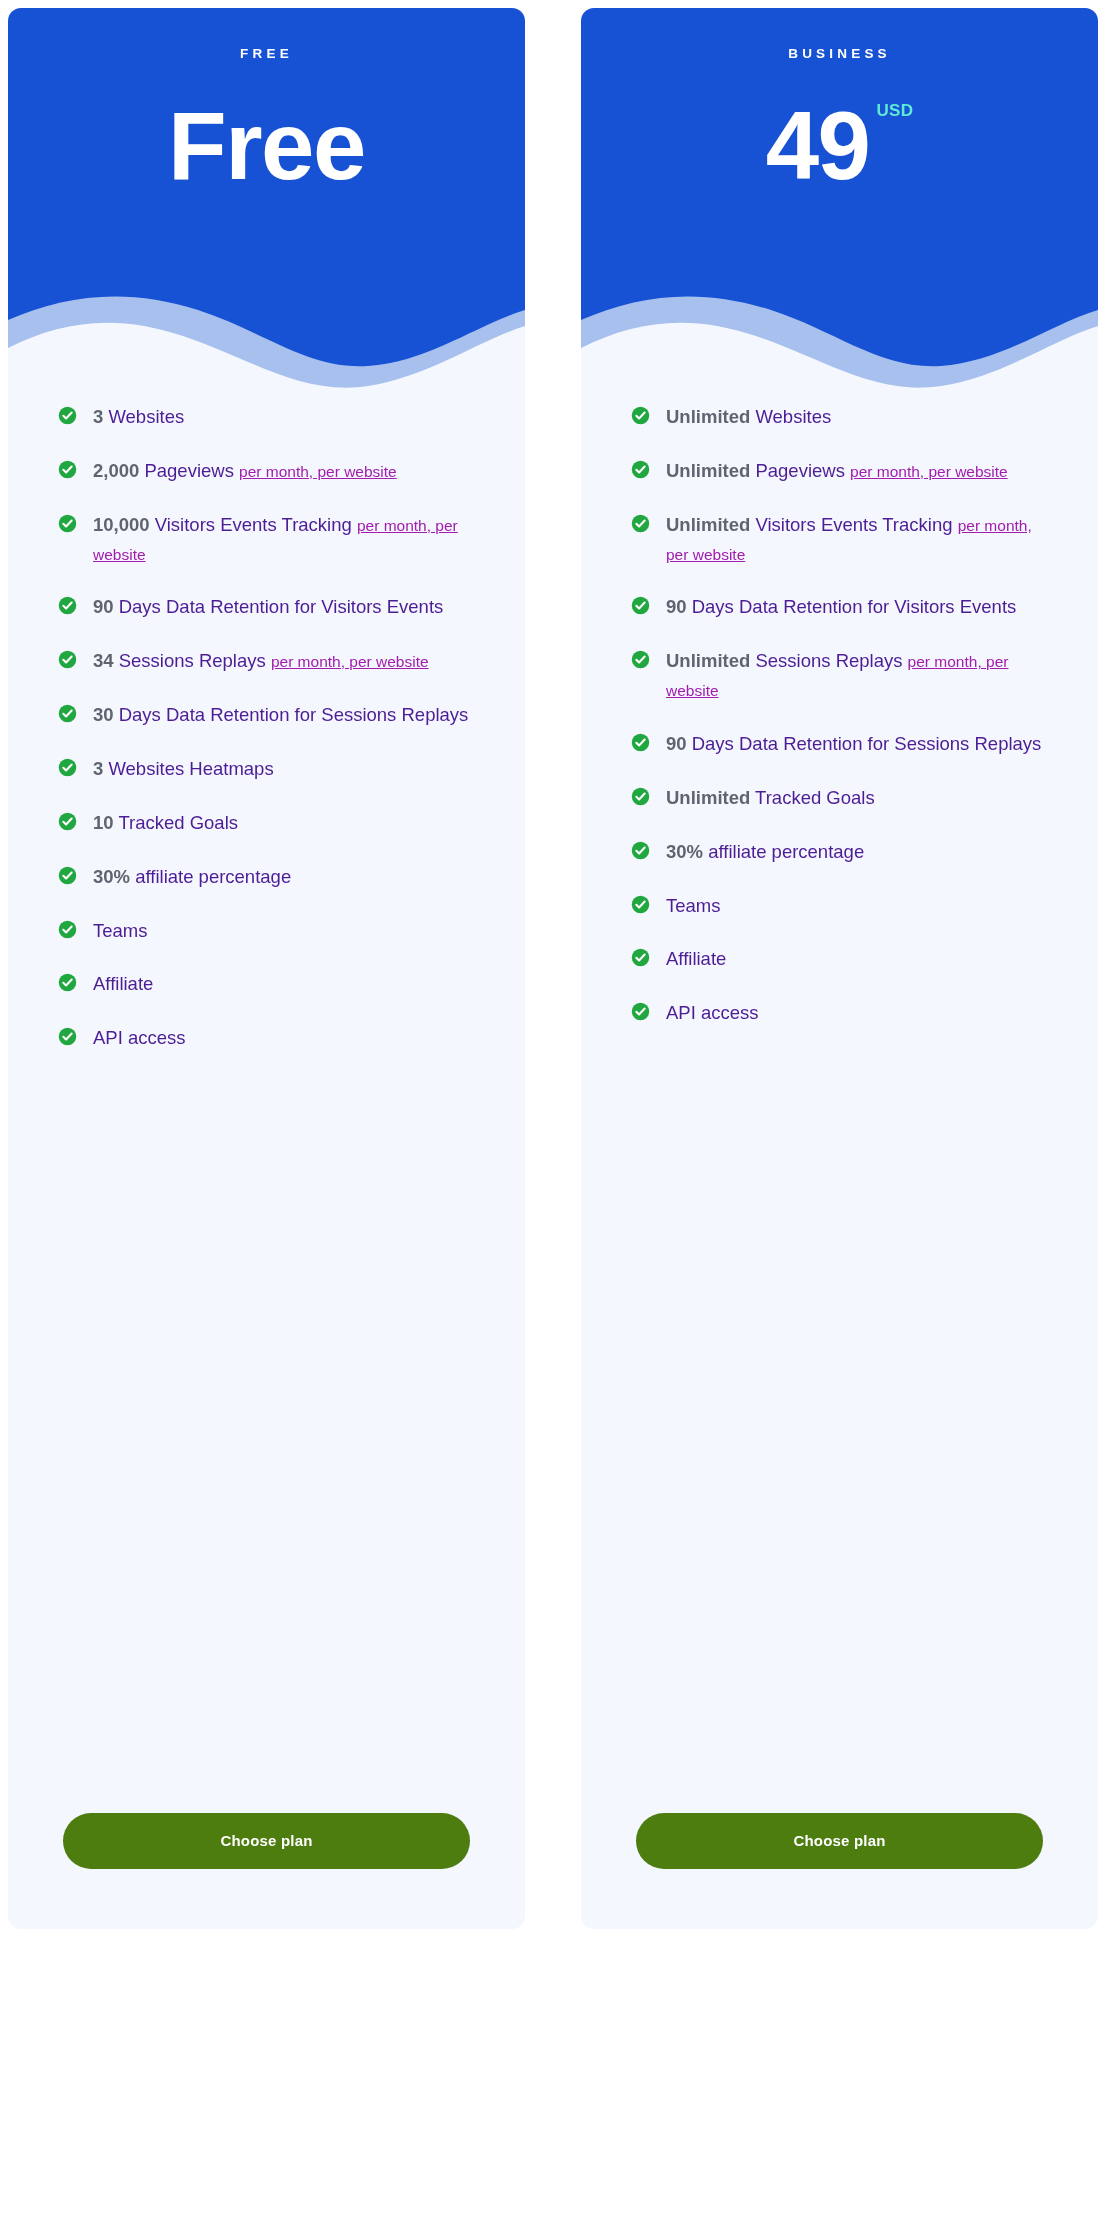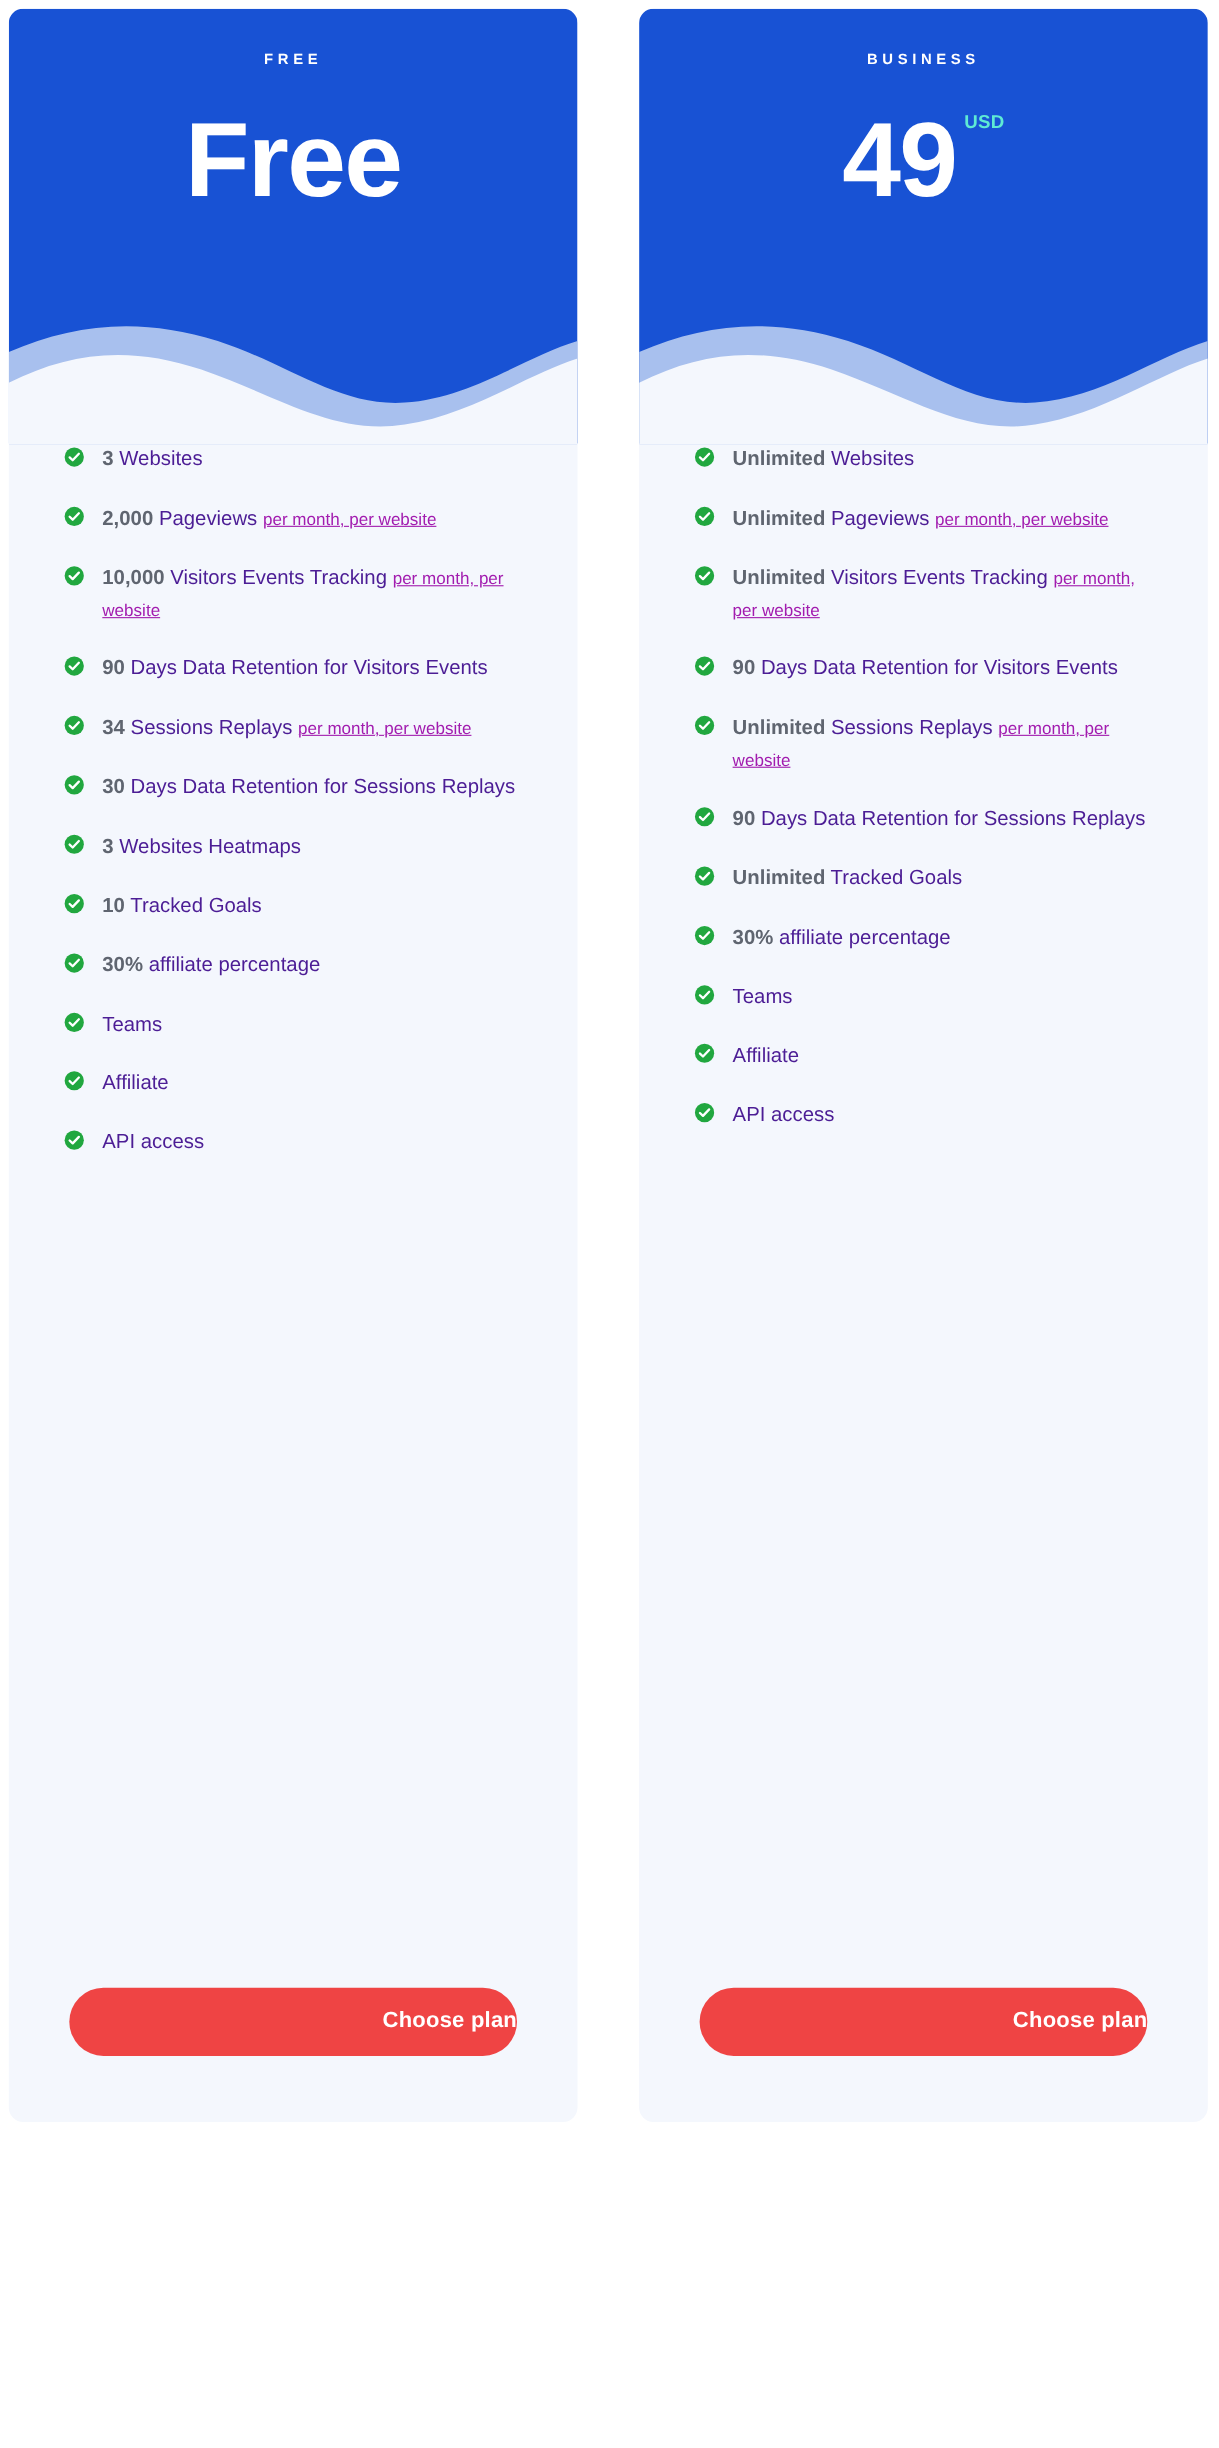--- a/index.html
+++ b/index.html
@@ -127,14 +127,14 @@
     padding:19px 0 20px;
     border:none;
     border-radius:40px;
-    background:#ef4444;
+    background:#4d7c0f;
     color:#ffffff;
     font-family:"Liberation Sans", sans-serif;
-    font-size:20px;
+    font-size:15px;
     font-weight:700;
     letter-spacing:.2px;
     cursor:pointer;
-    text-align:right;
+    text-align:center;
   }
 </style>
 </head>

